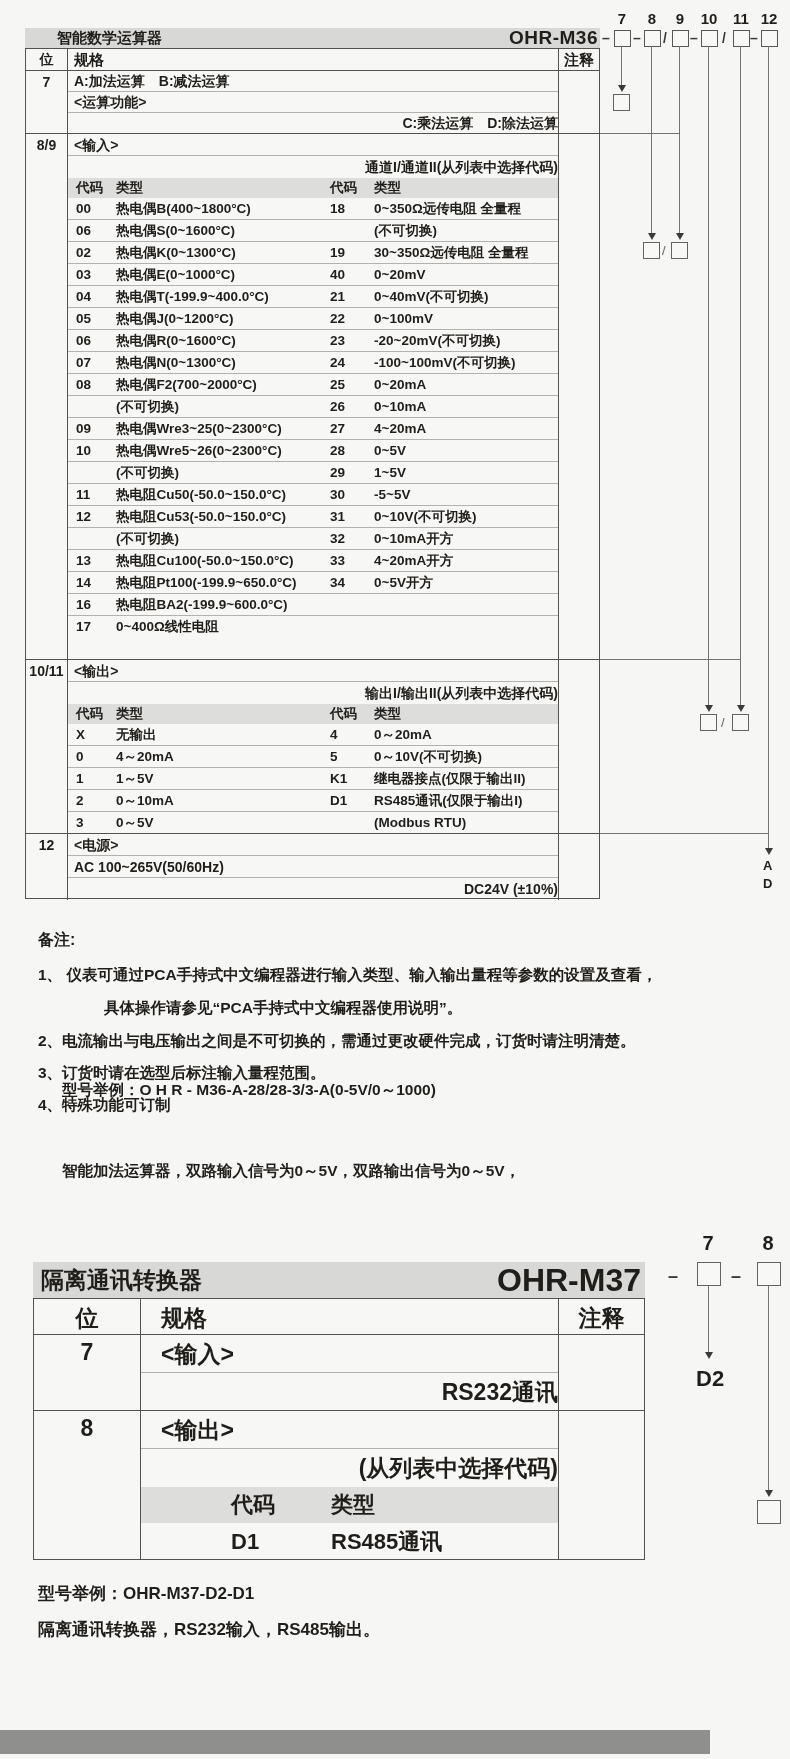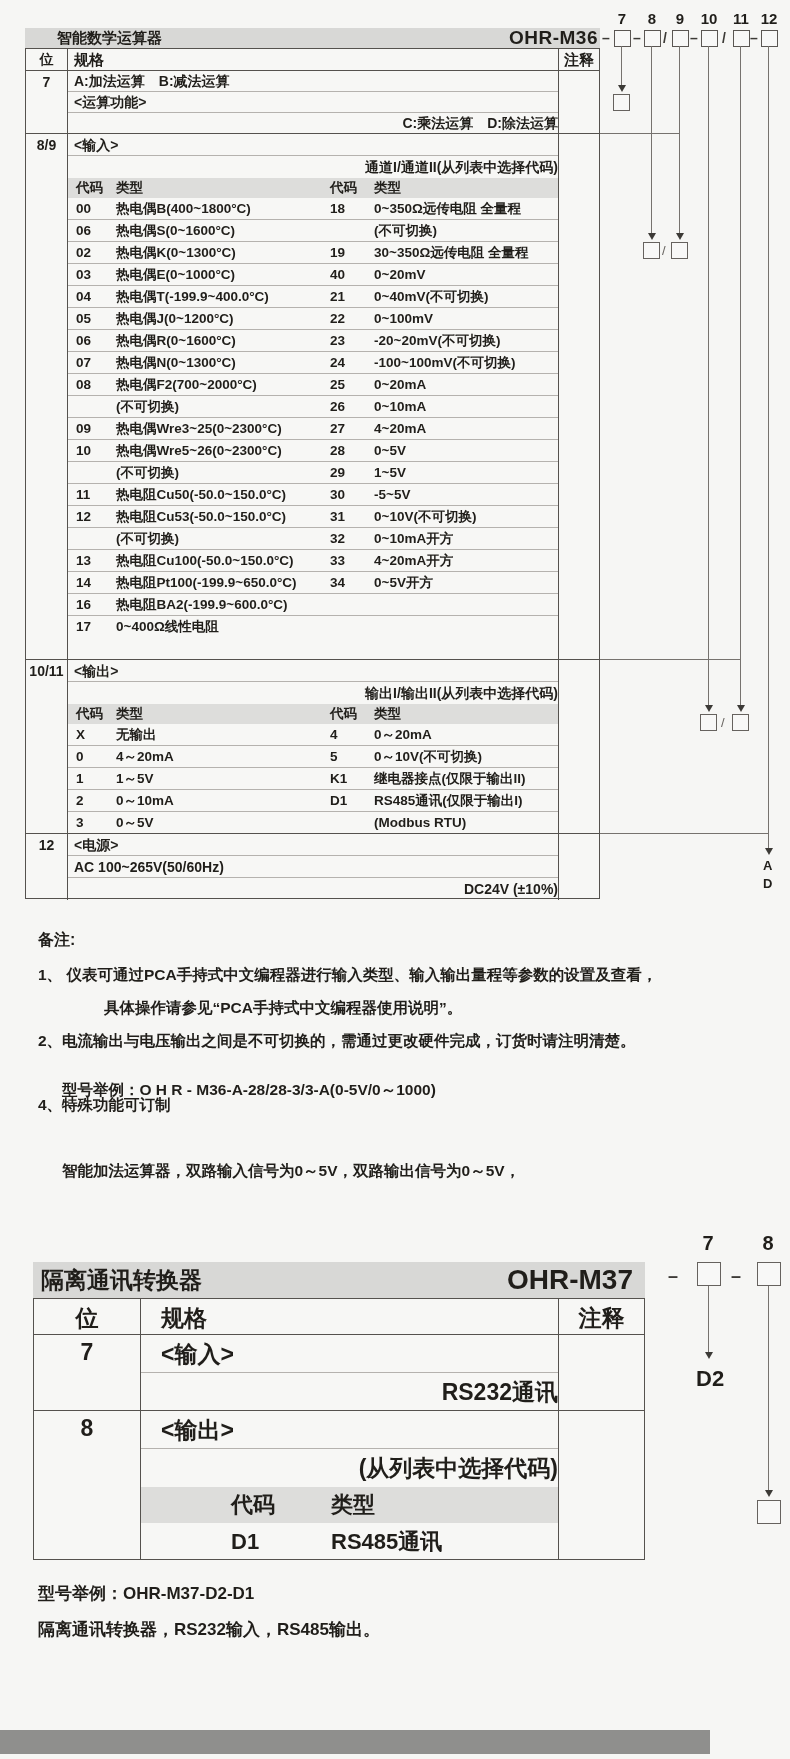--- a/index.html
+++ b/index.html
@@ -367,6 +367,7 @@
   <span class="note-line" style="left:38px;top:965px;">1、 仪表可通过PCA手持式中文编程器进行输入类型、输入输出量程等参数的设置及查看，</span>
   <span class="note-line" style="left:76px;top:998px;margin-left:28px;">具体操作请参见“PCA手持式中文编程器使用说明”。</span>
   <span class="note-line" style="left:38px;top:1031px;">2、电流输出与电压输出之间是不可切换的，需通过更改硬件完成，订货时请注明清楚。</span>
+  <span class="note-line" style="left:38px;top:1063px;">3、订货时请在选型后标注输入量程范围。</span>
   <span class="note-line" style="left:38px;top:1095px;">4、特殊功能可订制</span>
   <span class="note-line" style="left:62px;top:1080px;">型号举例：O H R - M36-A-28/28-3/3-A(0-5V/0～1000)</span>
   <span class="note-line" style="left:62px;top:1161px;">智能加法运算器，双路输入信号为0～5V，双路输出信号为0～5V，</span>

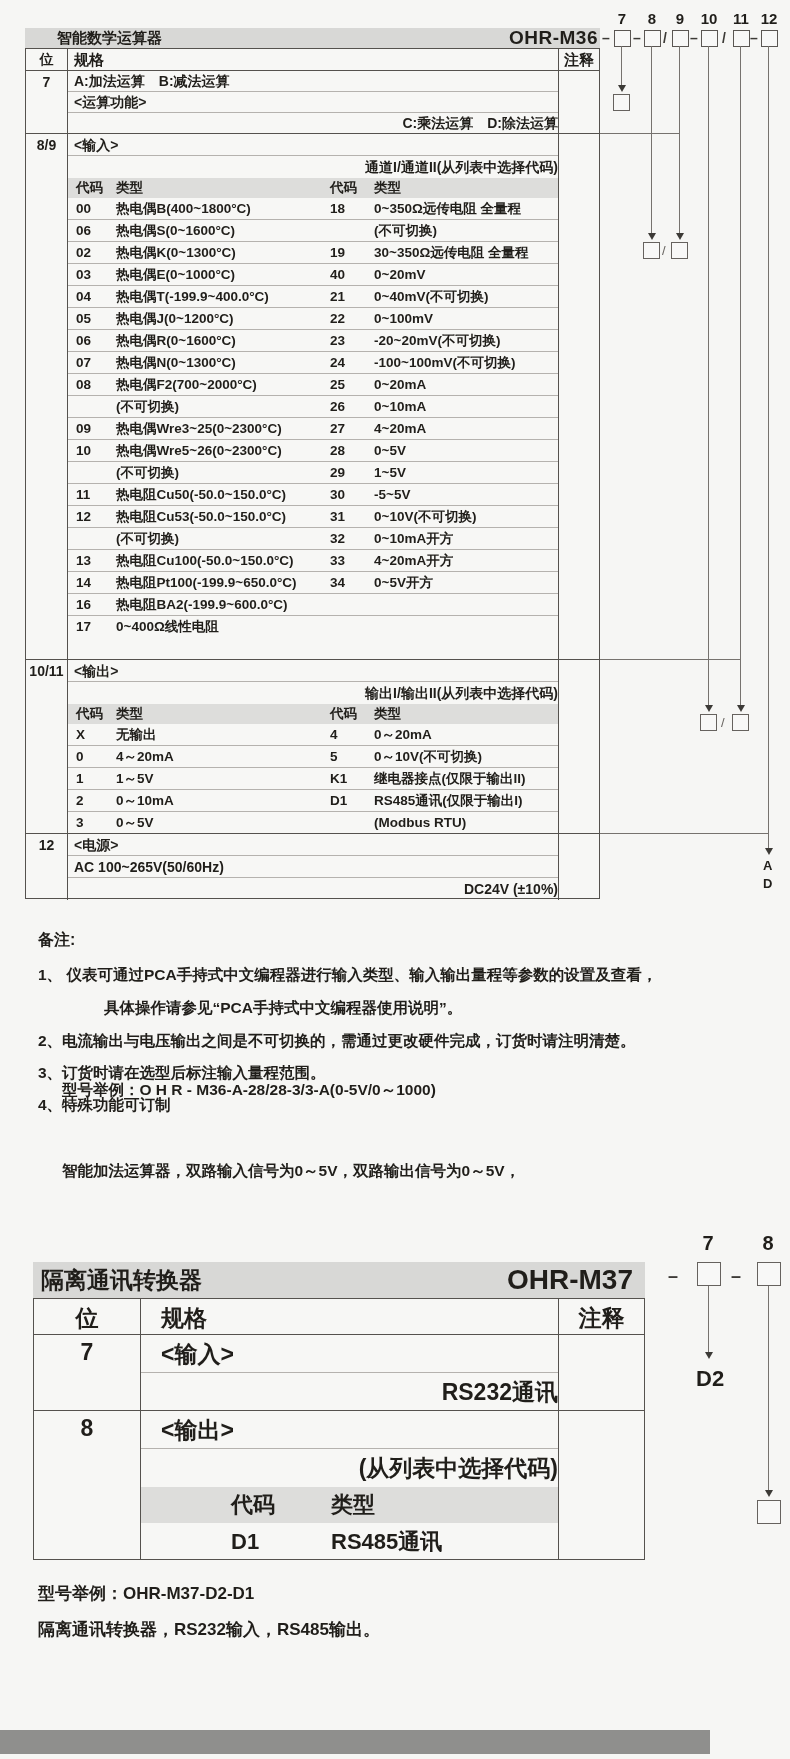--- a/index.html
+++ b/index.html
@@ -51,7 +51,7 @@
   .digit-lg{position:absolute;width:28px;text-align:center;font-size:20px;font-weight:bold;}
   .sep-lg{position:absolute;font-size:18px;font-weight:bold;color:#3c3a36;}
   .titlebar-lg .tl{font-size:23px;font-weight:bold;padding-left:8px;}
-  .model-lg{font-size:28px;font-weight:bold;margin-left:auto;padding-right:12px;text-align:center;}
+  .model-lg{font-size:32px;font-weight:bold;margin-left:auto;padding-right:4px;text-align:center;}
   .t37 .pos-col{width:107px;font-size:23px;padding-top:4px;}
   .t37 .note-col{width:85px;}
   .t37 .hdr{font-size:23px;}

